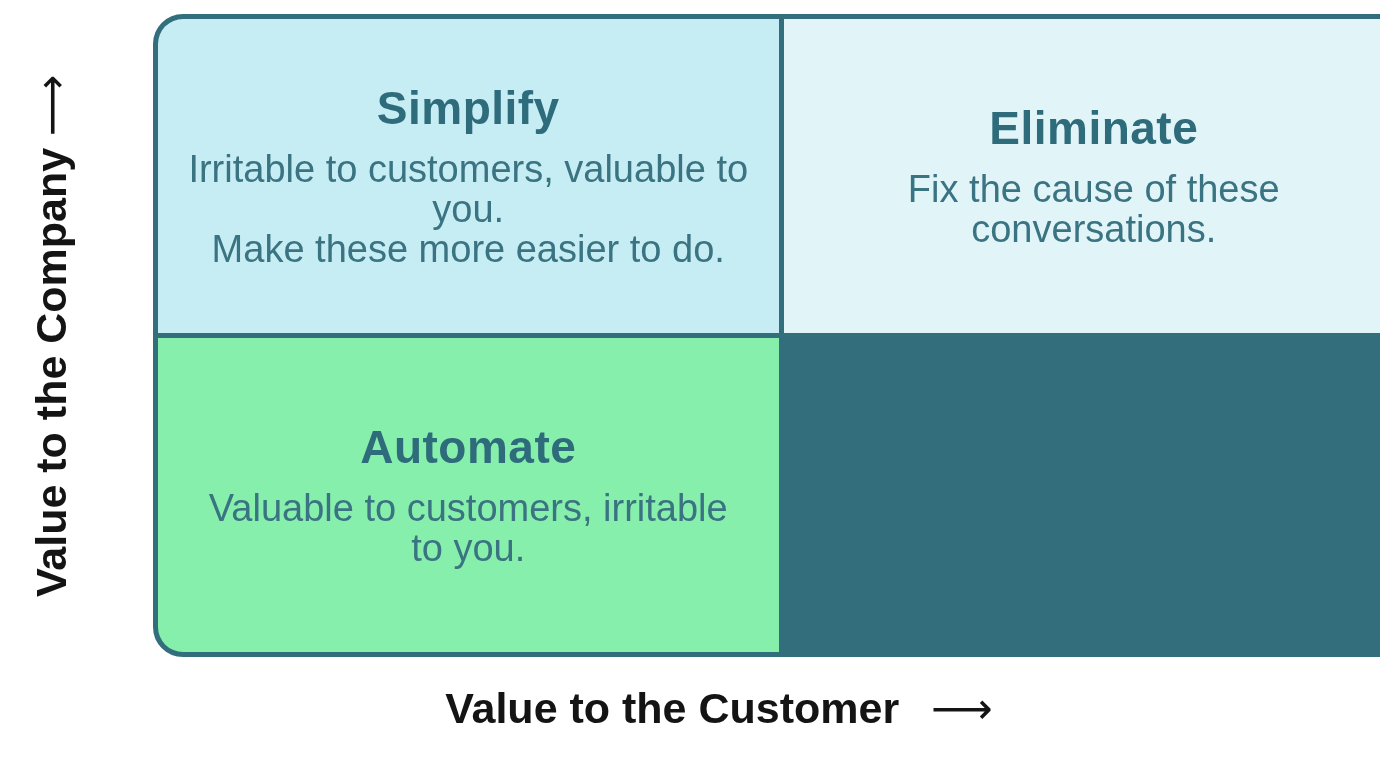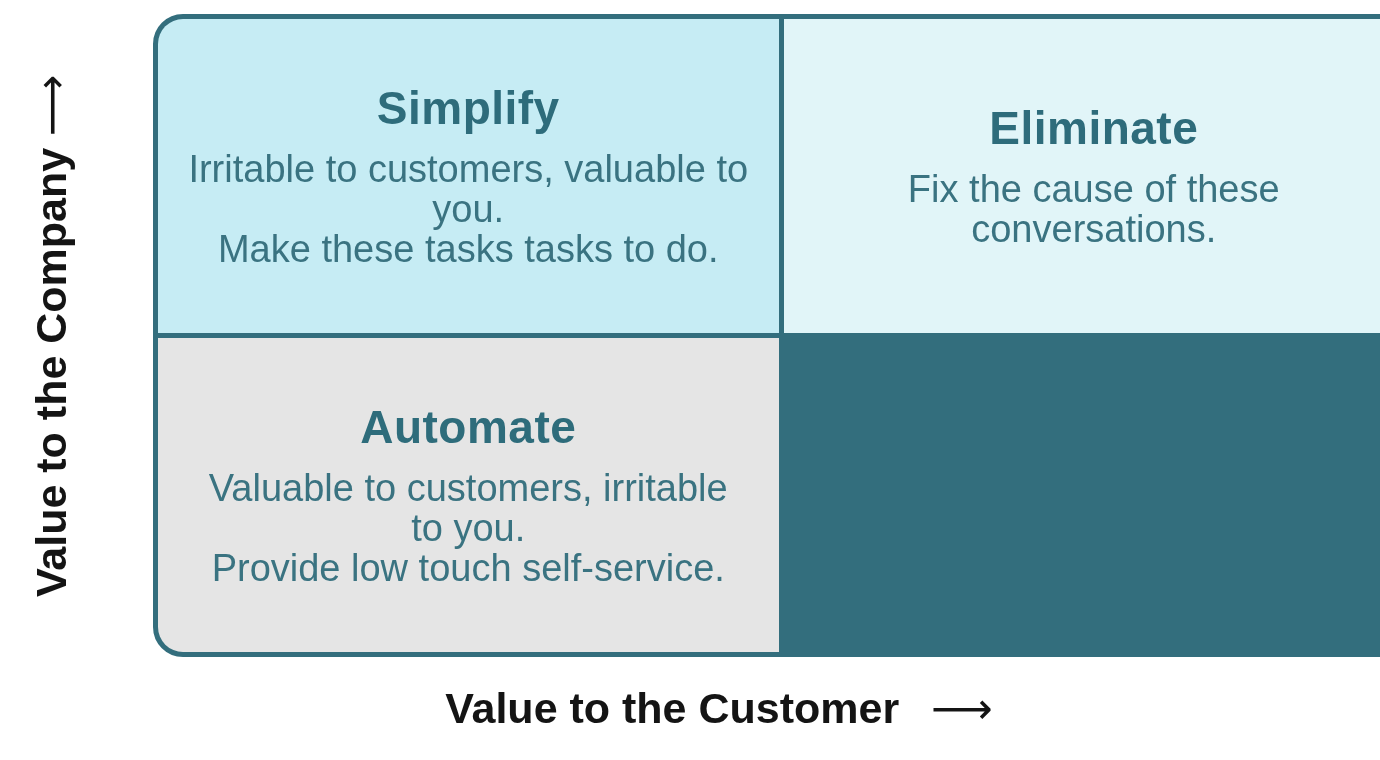--- a/index.html
+++ b/index.html
@@ -107,7 +107,7 @@
     <div class="quadrant" style="background-color: rgb(198, 236, 244);">
       <div class="title">Simplify</div>
       <div class="desc">Irritable to customers, valuable to you.</div>
-      <div class="desc">Make these tasks tasks to do.</div>
+      <div class="desc">Make these more easier to do.</div>
     </div>
 
 

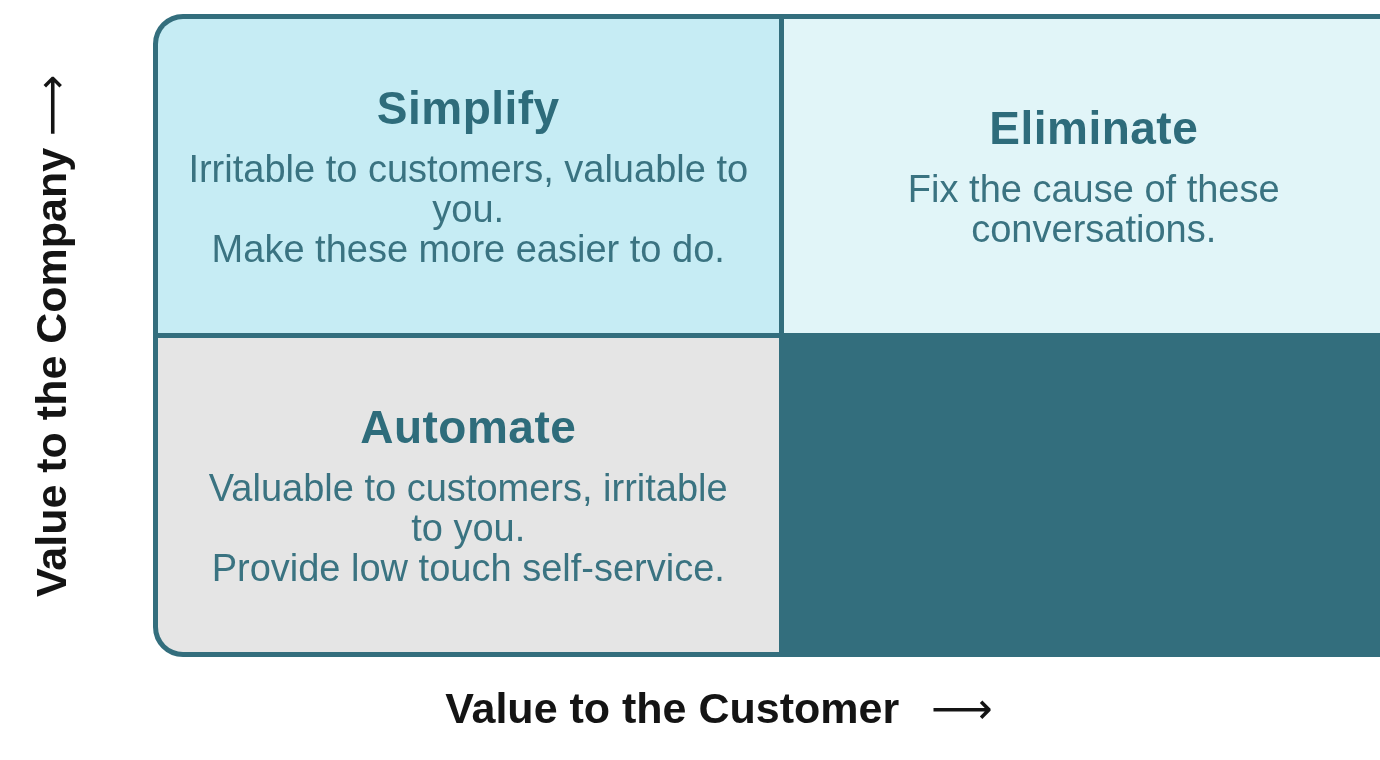--- a/index.html
+++ b/index.html
@@ -116,7 +116,7 @@
       <div class="desc">Fix the cause of these conversations.</div>
     </div>
 
-    <div class="quadrant" style="background-color: #e5e5e5;">
+    <div class="quadrant" style="background-color: #86efac;">
       <div class="title">Automate</div>
       <div class="desc">Valuable to customers, irritable to you.</div>
       <div class="desc">Provide low touch self-service.</div>

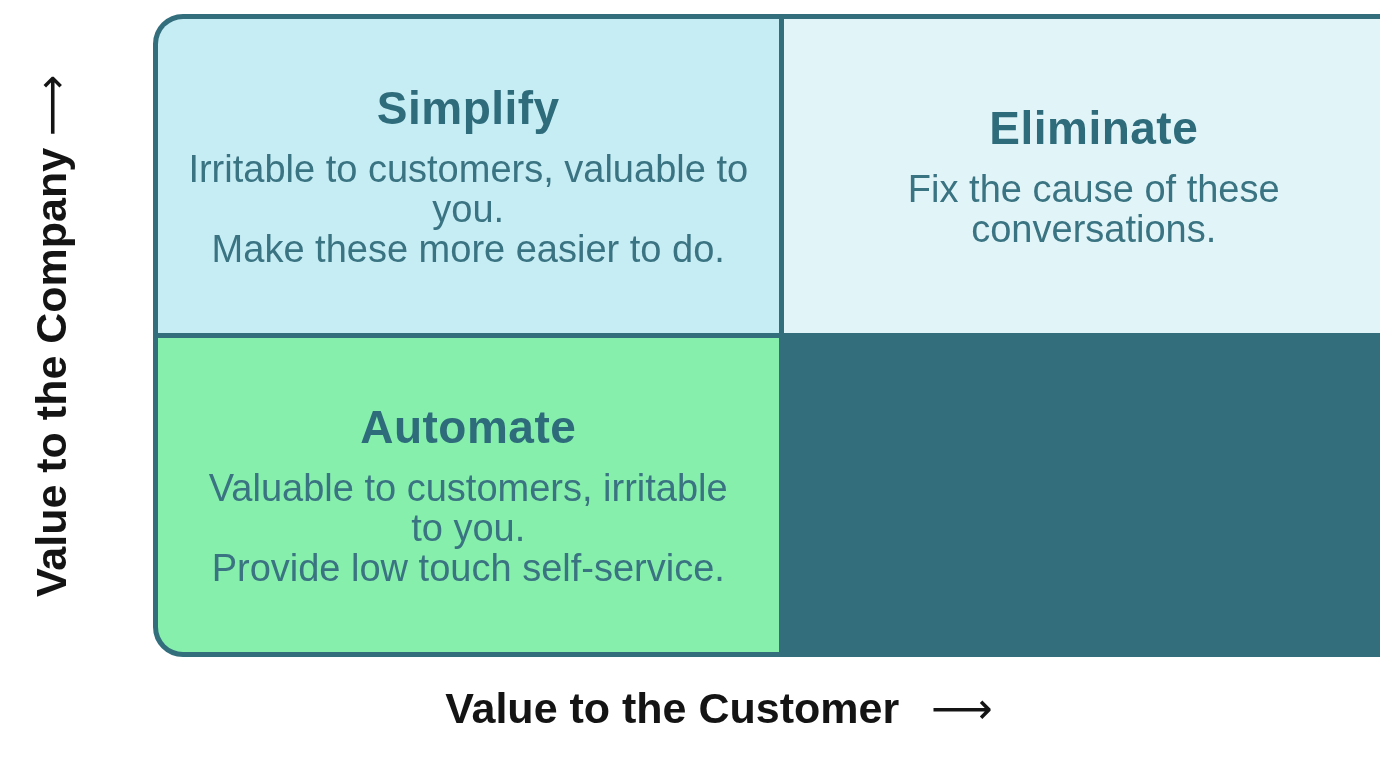--- a/index.html
+++ b/index.html
@@ -119,7 +119,6 @@
     <div class="quadrant" style="background-color: #86efac;">
       <div class="title">Automate</div>
       <div class="desc">Valuable to customers, irritable to you.</div>
-      <div class="desc">Provide low touch self-service.</div>
     </div>
 
   </div>

